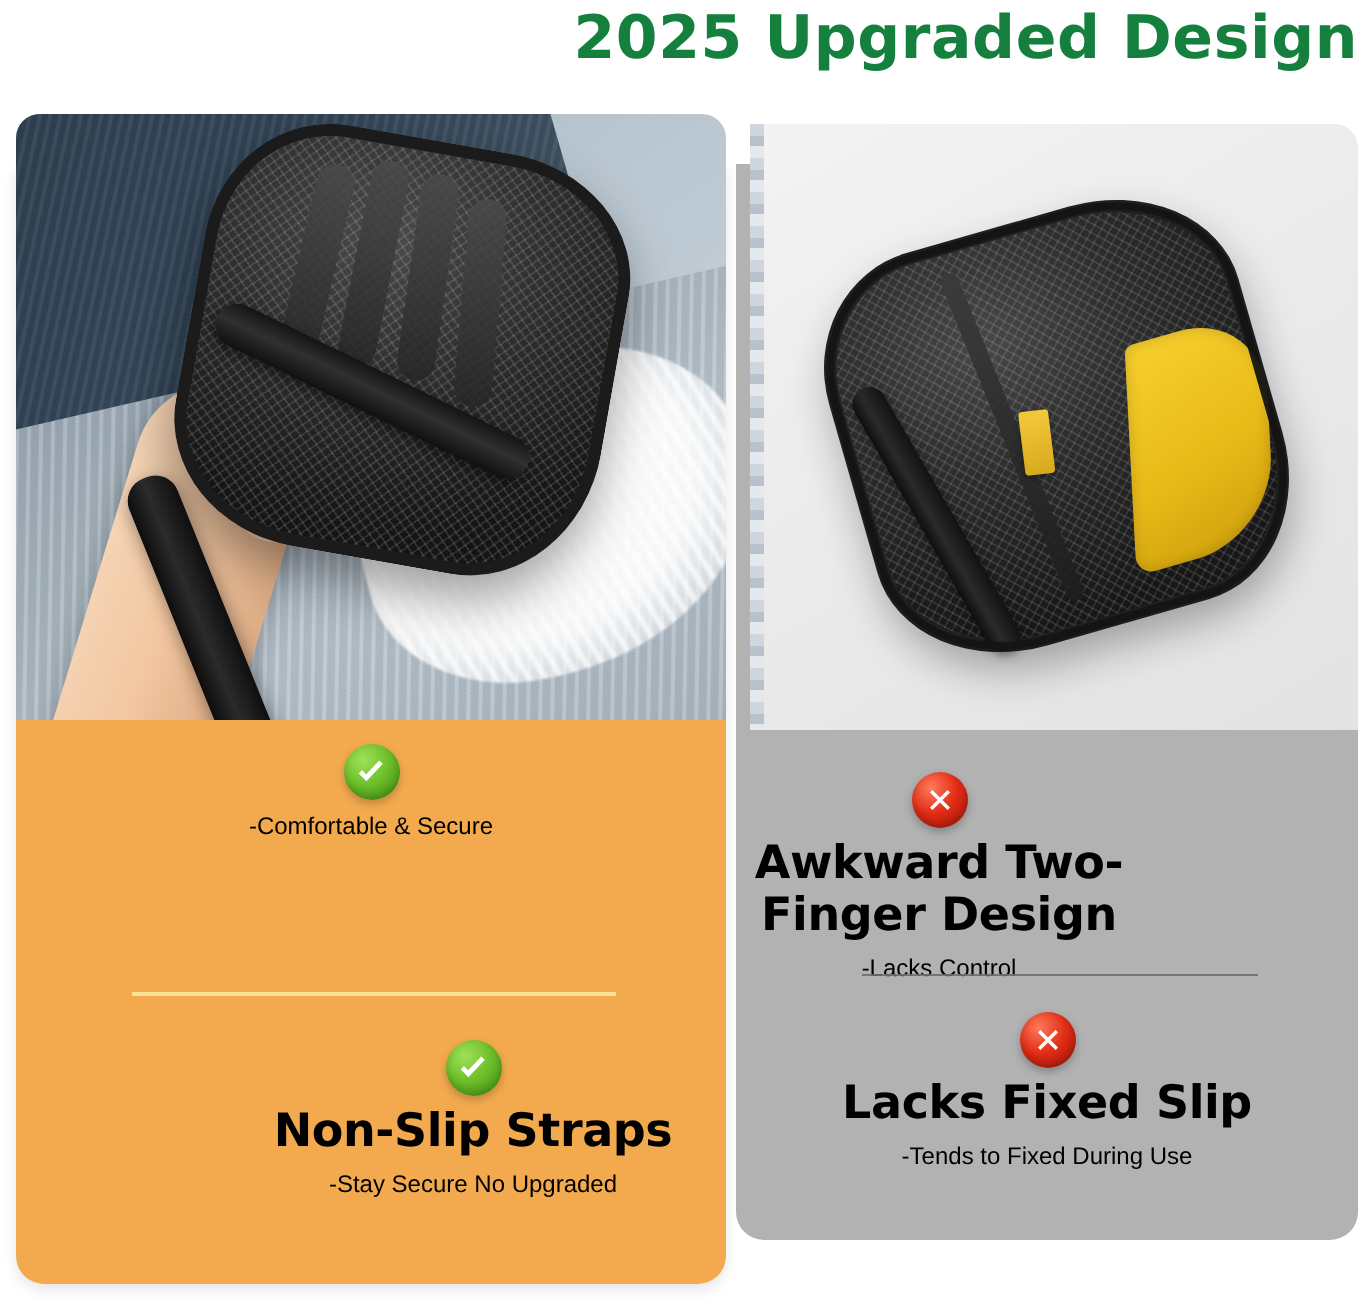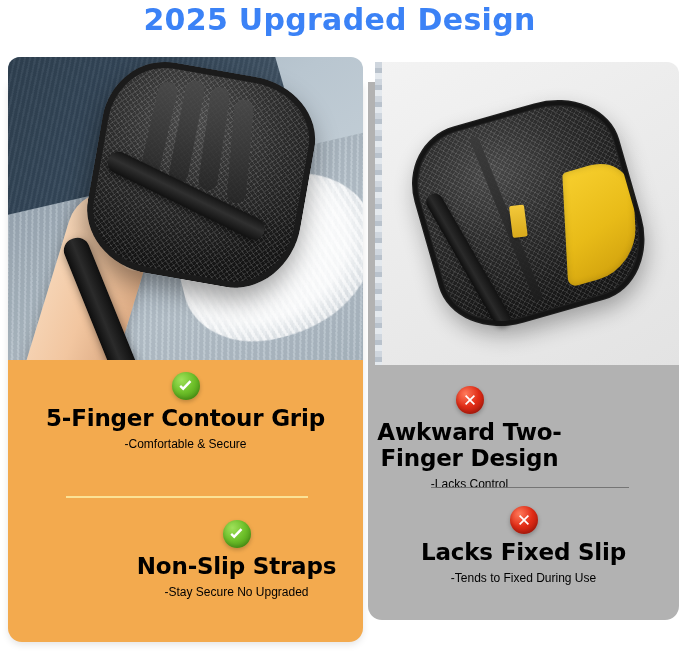--- a/index.html
+++ b/index.html
@@ -20,11 +20,11 @@
   .page-title {
     position:absolute;
     left:0; top:2px; width:679px;
-    text-align:center;
+    text-align:right;
     font-size:30px;
     font-weight:bold;
     letter-spacing:0.3px;
-    color:#3b82f6;
+    color:#15803d;
     font-family:"DejaVu Sans", sans-serif;
   }
 

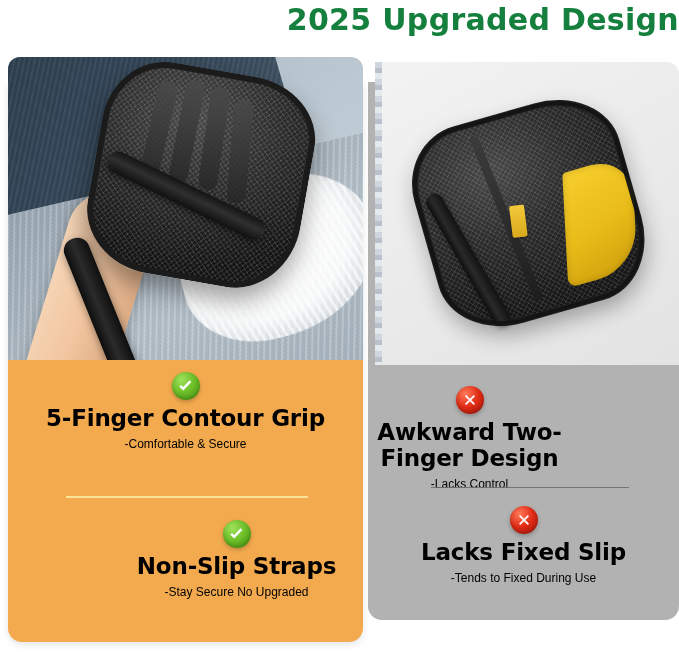--- a/index.html
+++ b/index.html
@@ -327,7 +327,6 @@
         <path d="M2.4 8.8 L6.2 12.6 L14.4 3.9 L12.6 2.2 L6.1 9.1 L4.0 7.0 Z" fill="#ffffff"></path>
       </svg>
     </div>
-    <div class="feat-title">5-Finger Contour Grip</div>
     <div class="feat-sub">-Comfortable &amp; Secure</div>
   </div>
 

